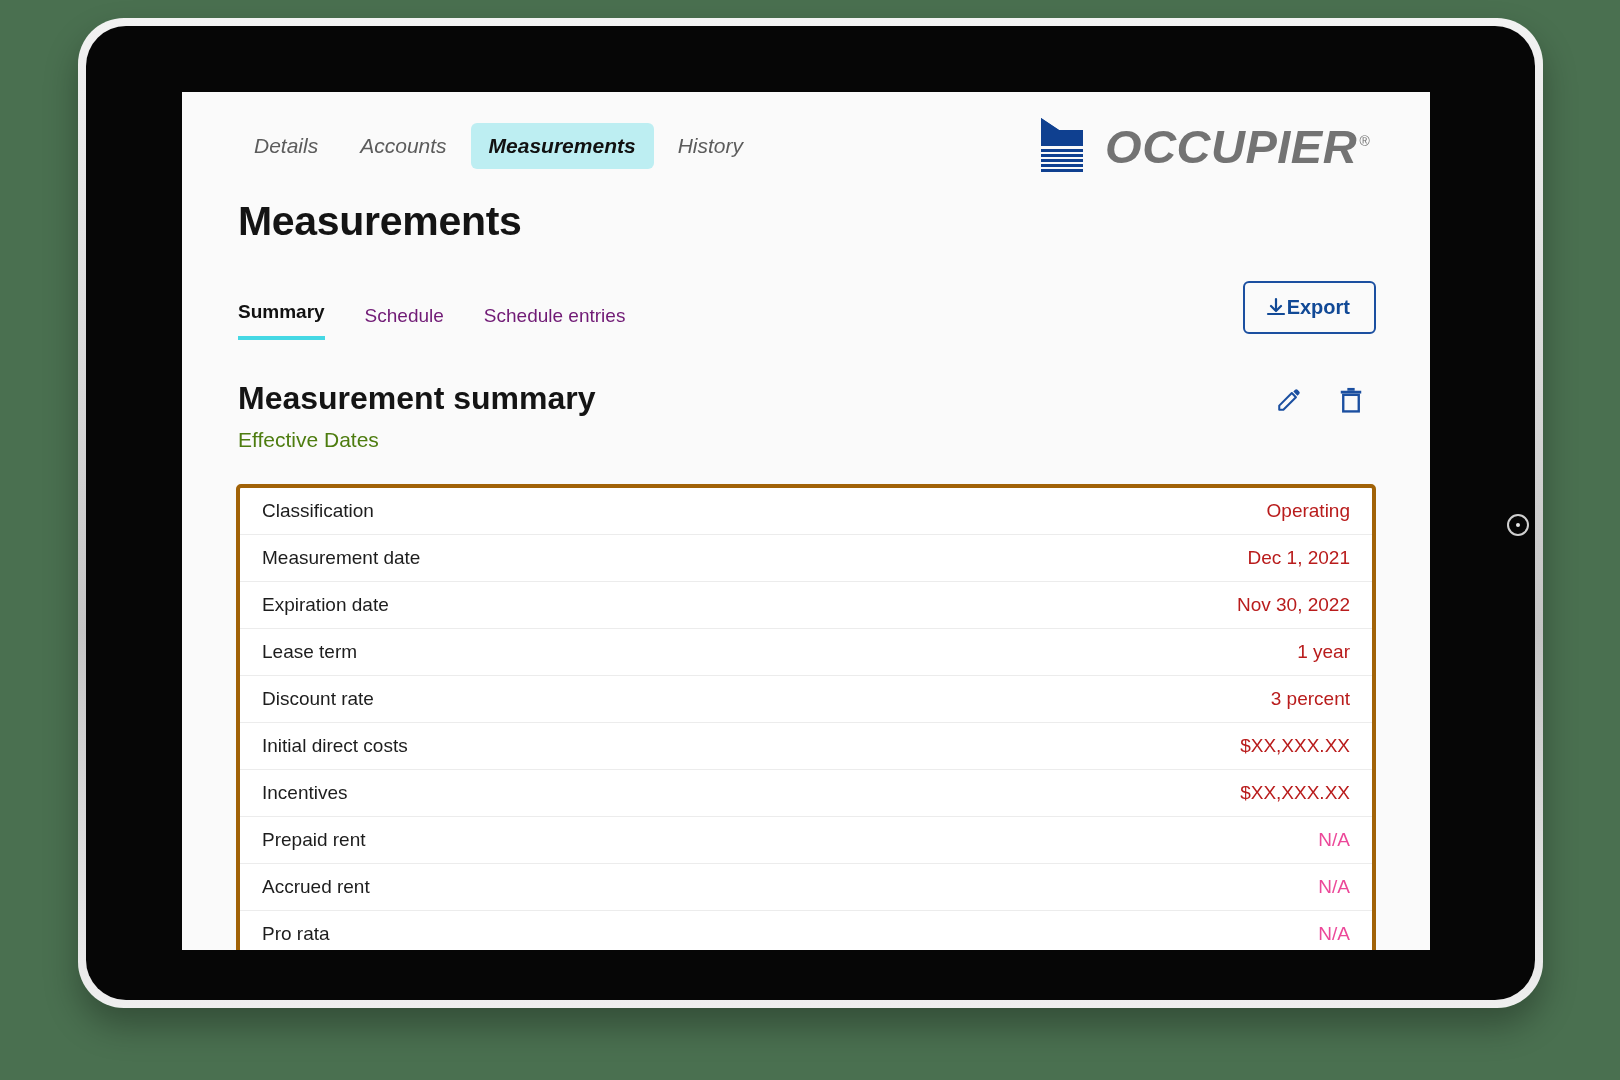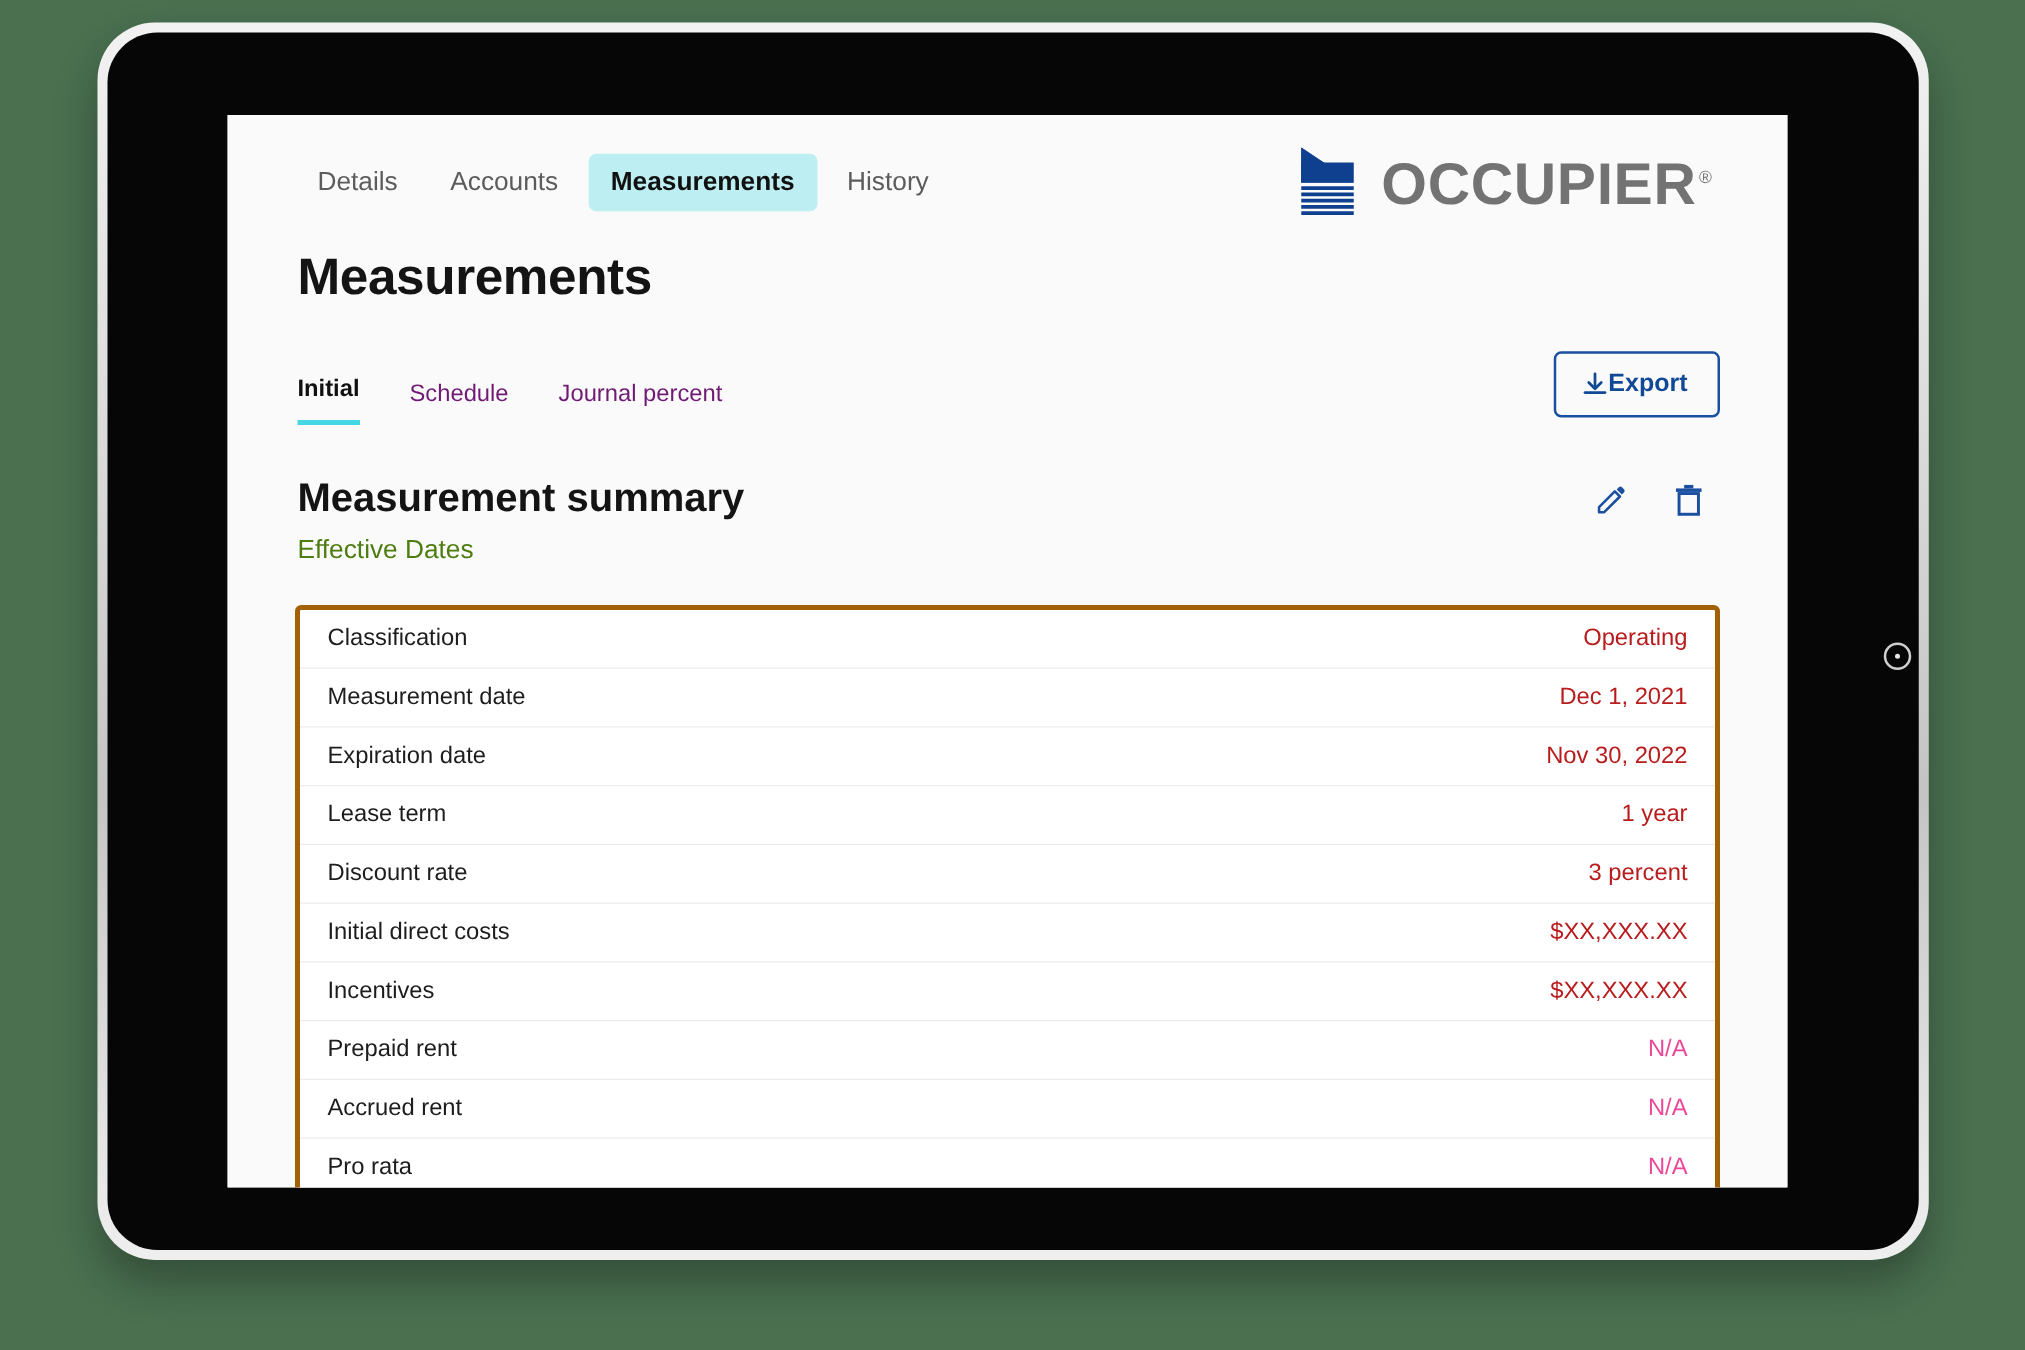--- a/index.html
+++ b/index.html
@@ -99,6 +99,7 @@
     align-items: center;
     justify-content: space-between;
     padding-top: 24px;
+    font-style: italic;
   }
   .tabs {
     display: flex;

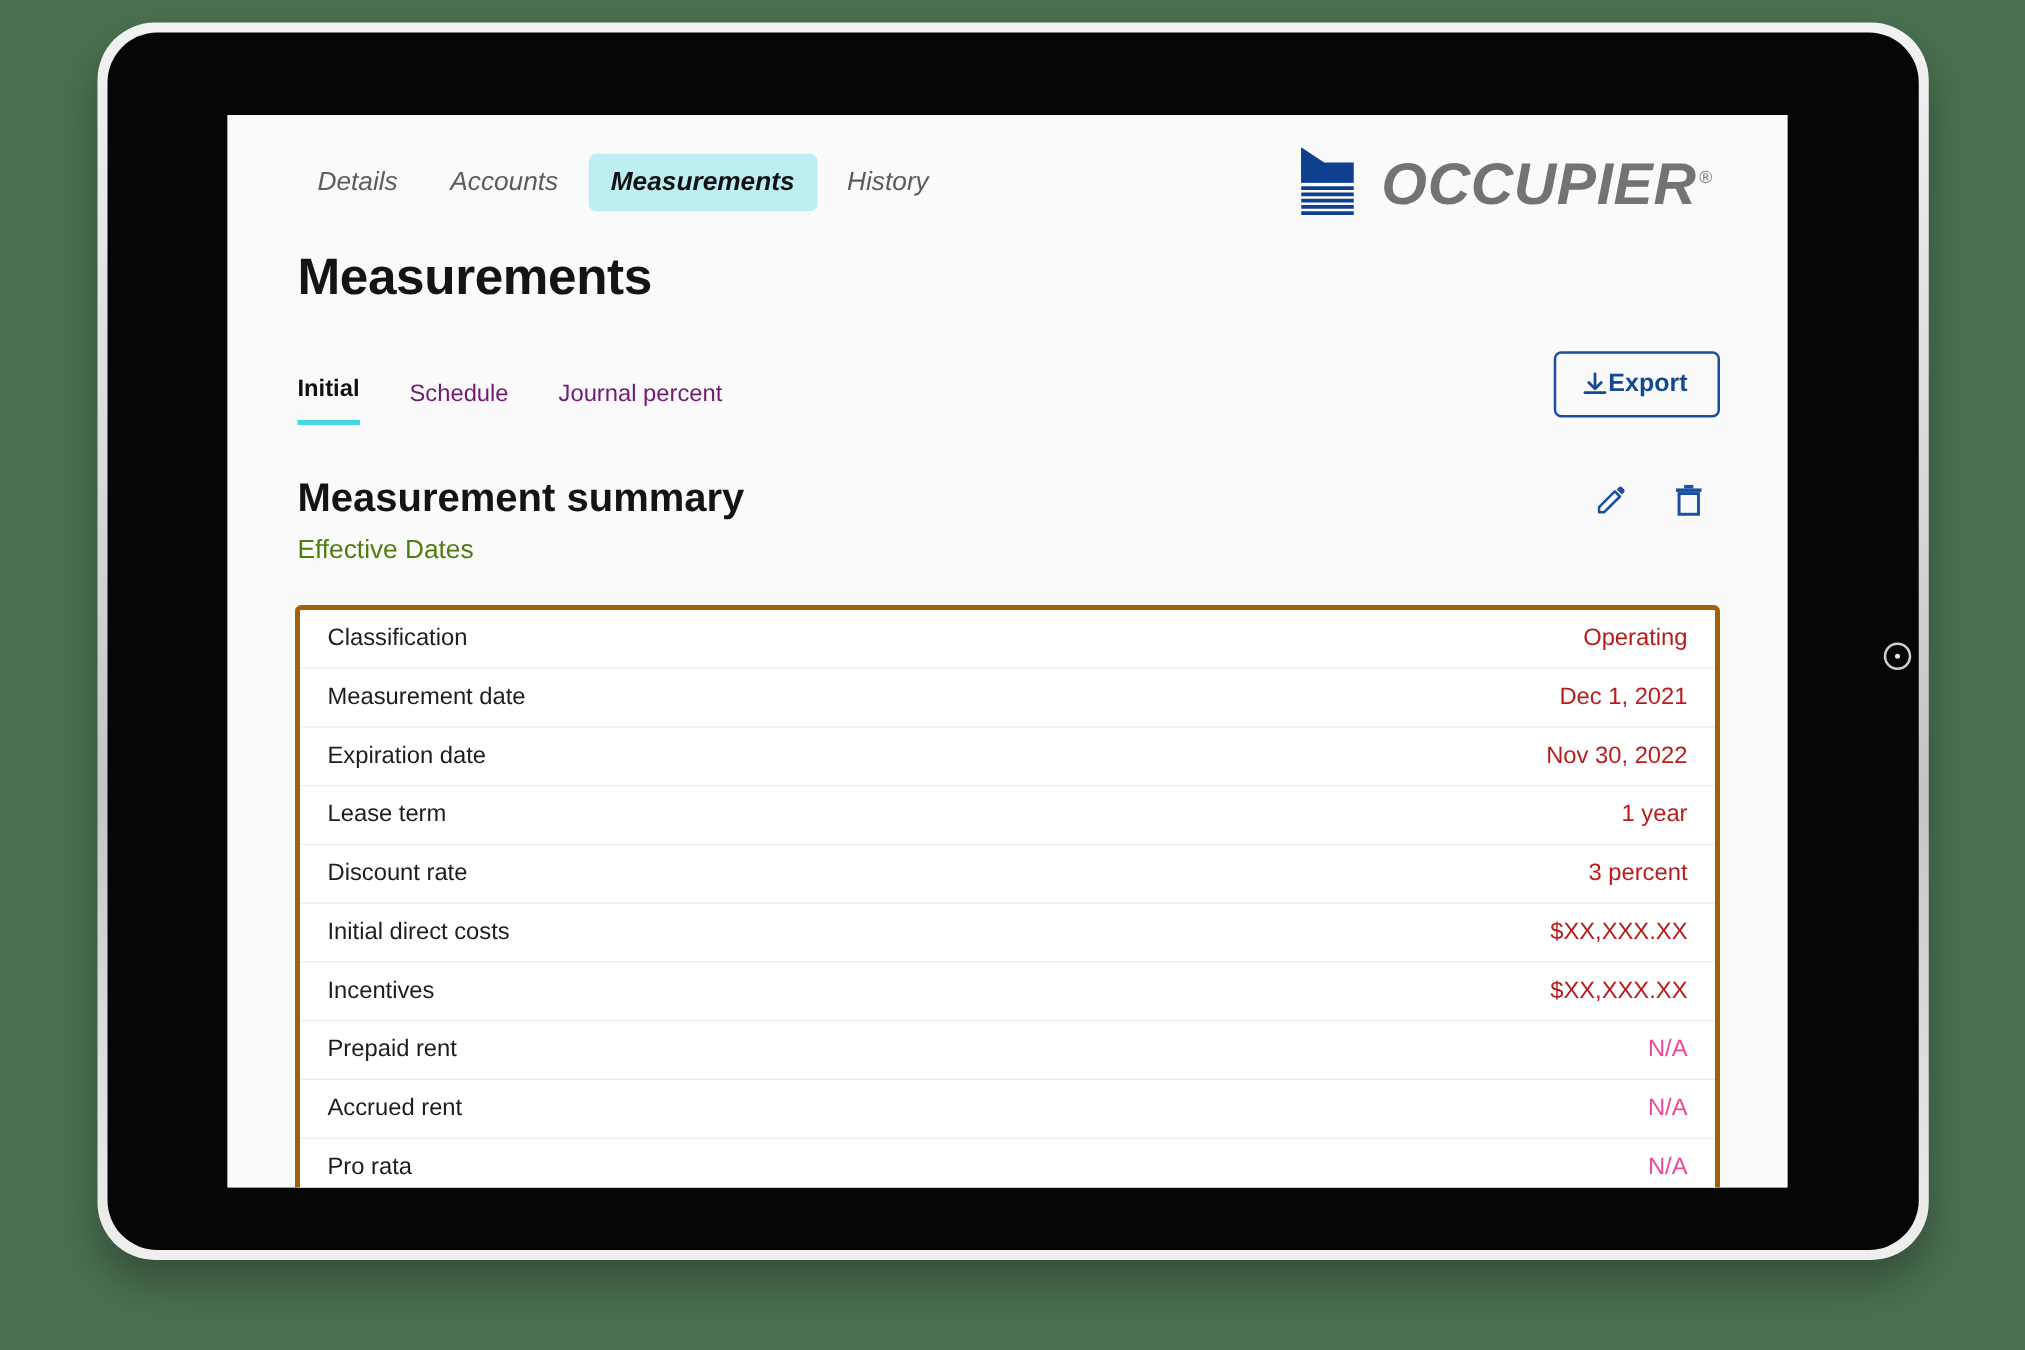--- a/index.html
+++ b/index.html
@@ -299,7 +299,7 @@
 
           <div class="subrow">
             <div class="subtabs">
-              <div class="subtab active">Initial</div>
+              <div class="subtab active">Summary</div>
               <div class="subtab">Schedule</div>
               <div class="subtab">Journal percent</div>
             </div>

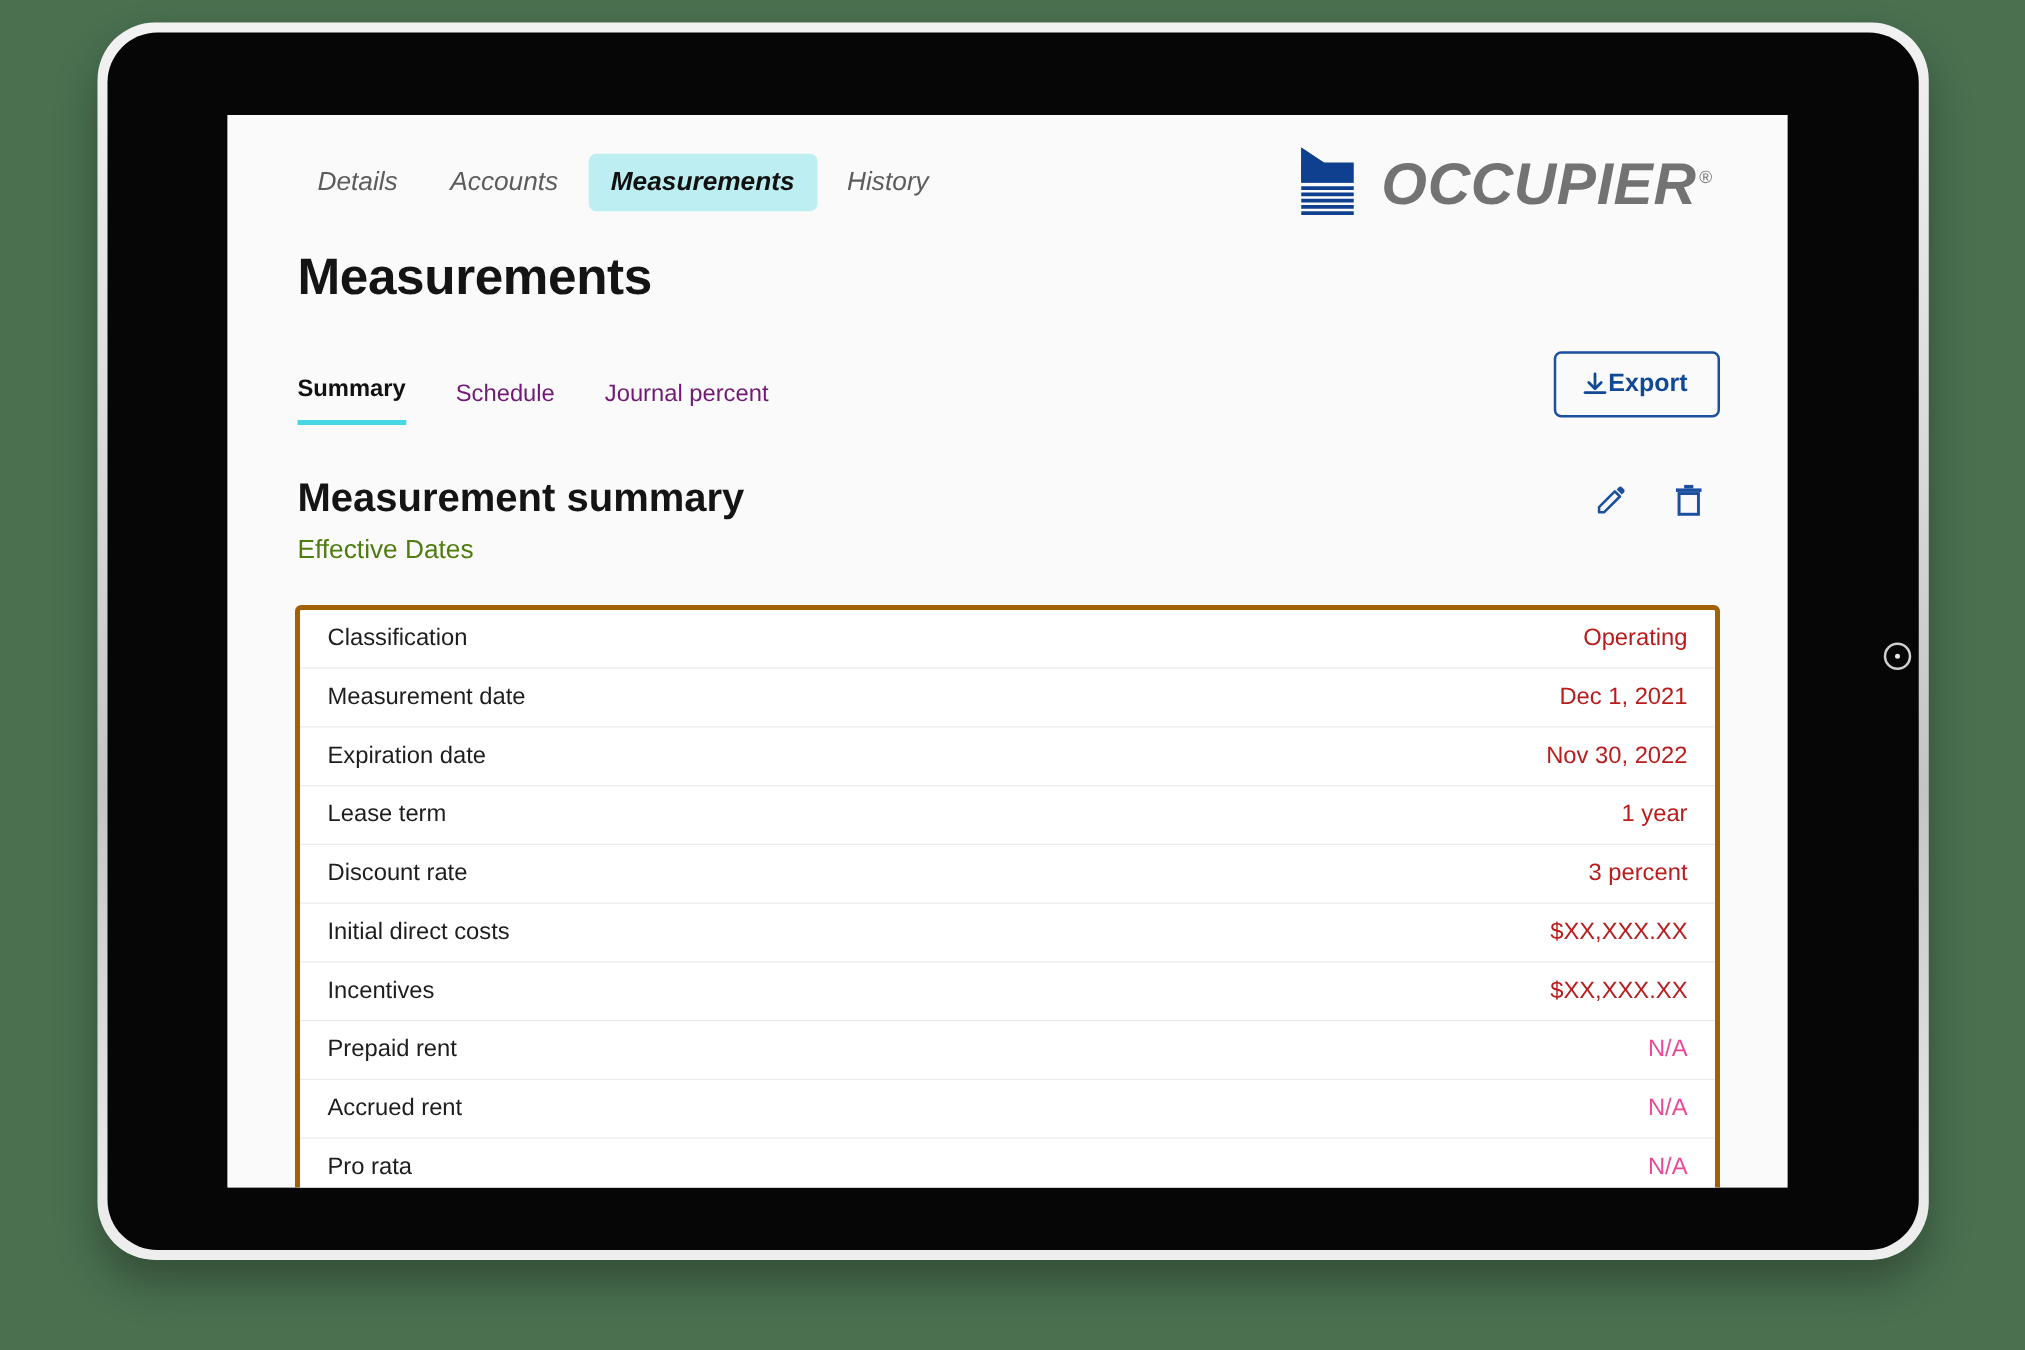--- a/index.html
+++ b/index.html
@@ -301,7 +301,7 @@
             <div class="subtabs">
               <div class="subtab active">Summary</div>
               <div class="subtab">Schedule</div>
-              <div class="subtab">Journal percent</div>
+              <div class="subtab">Schedule entries</div>
             </div>
 
             <div class="export-btn">

